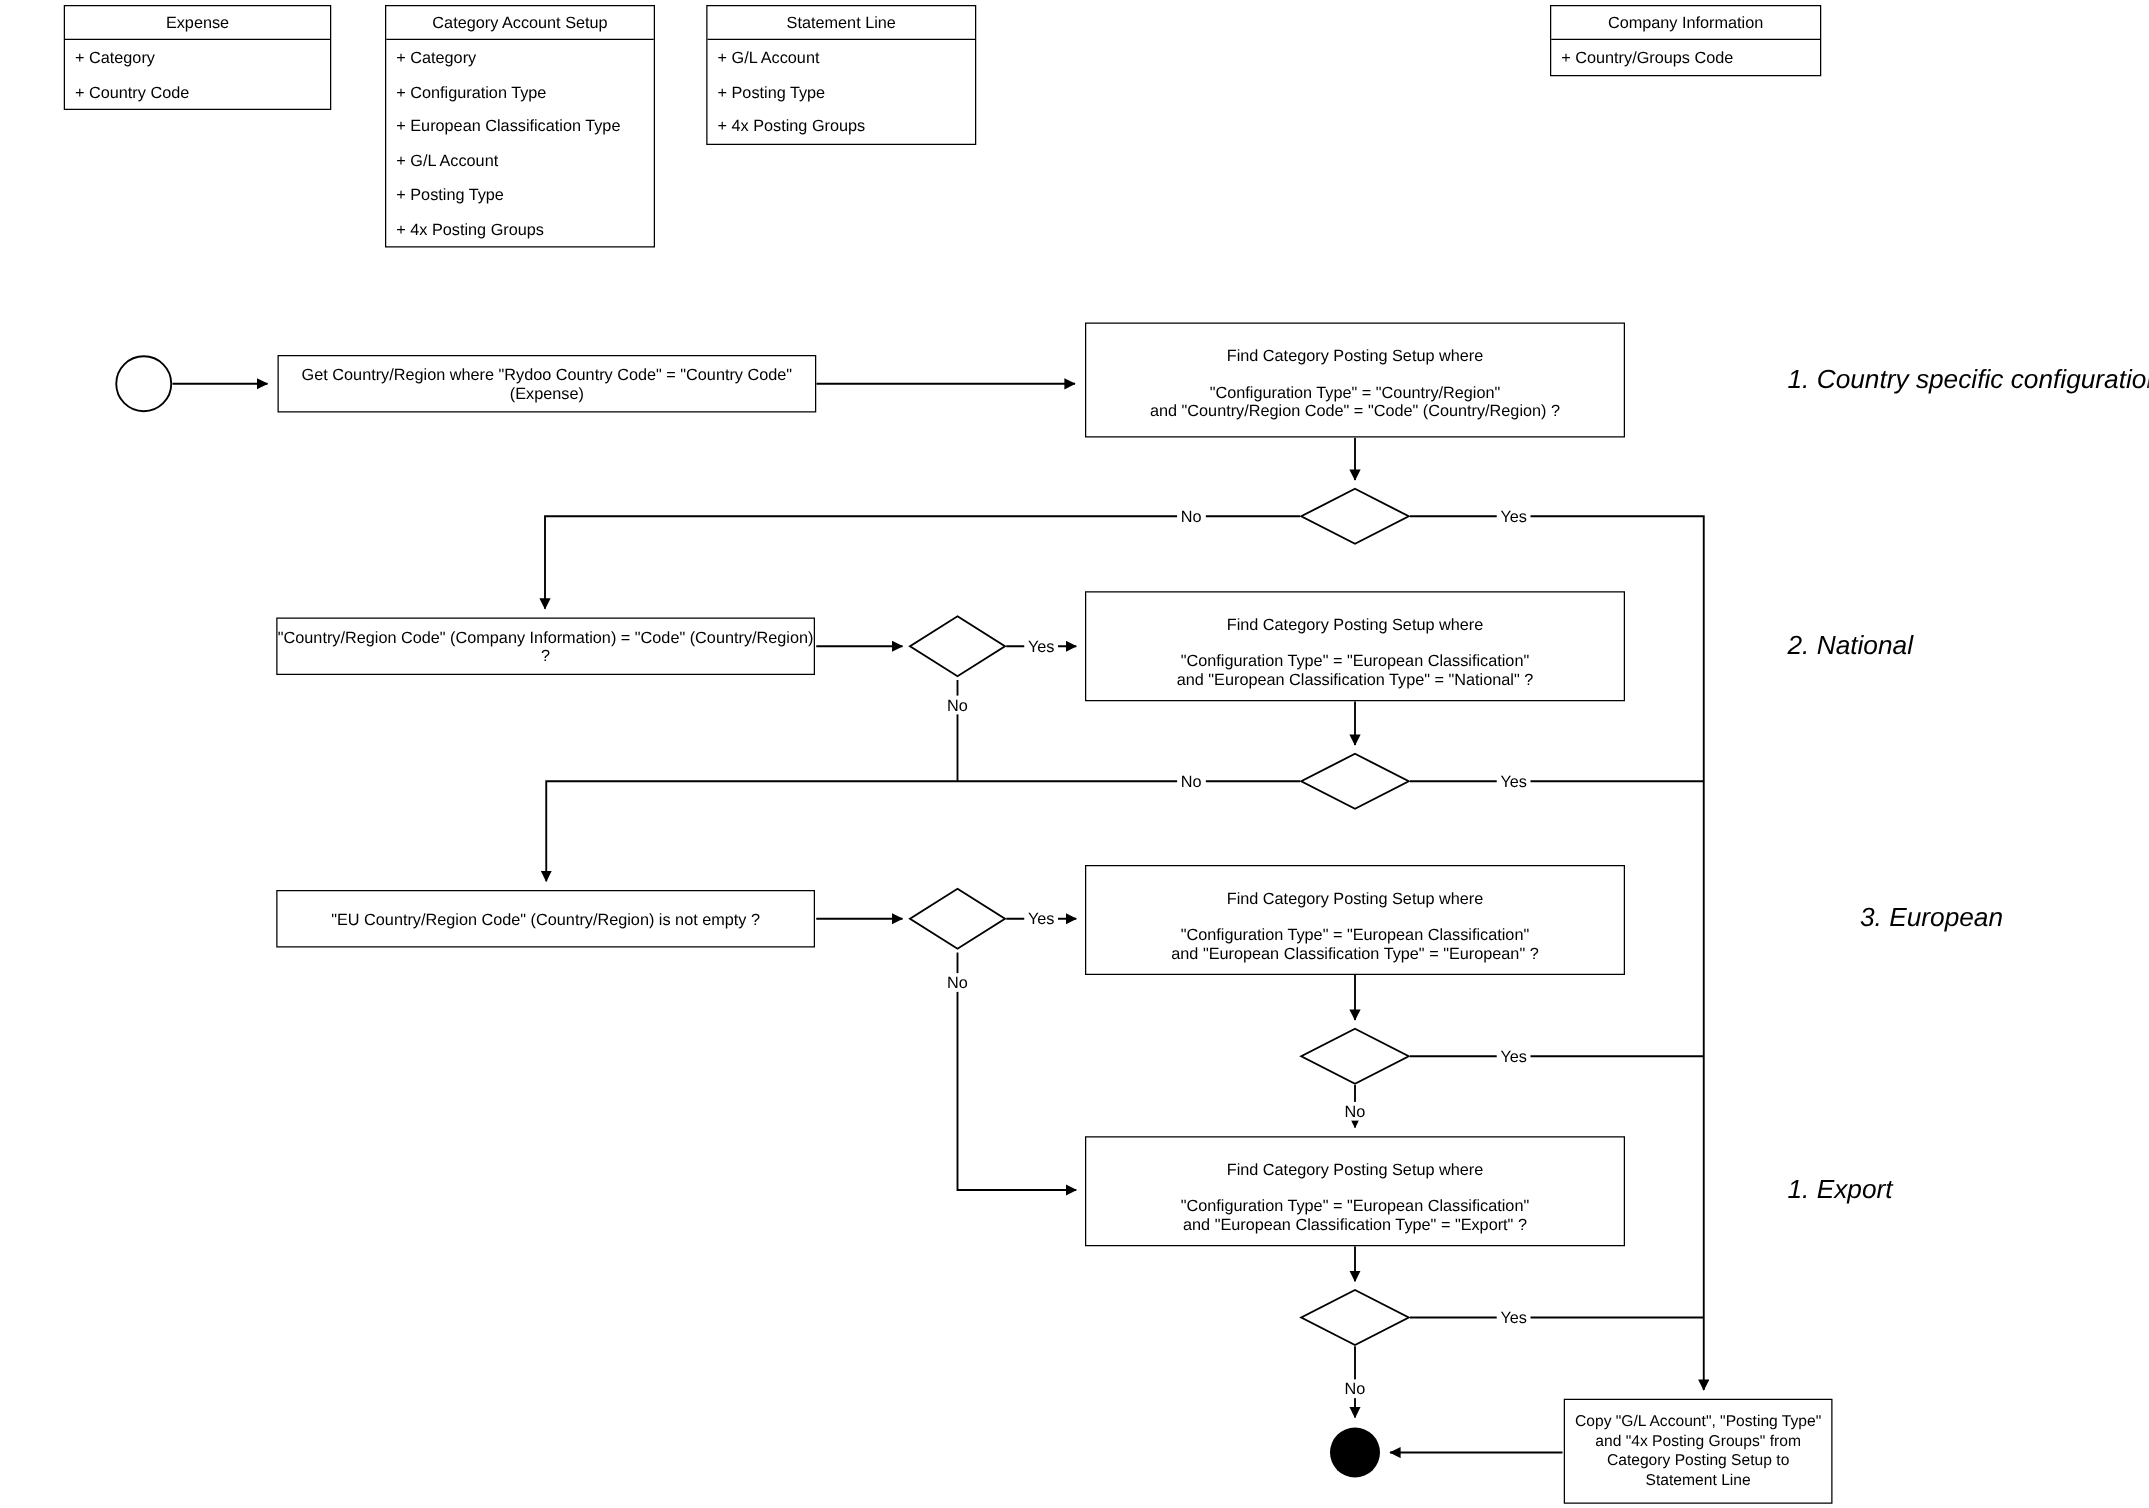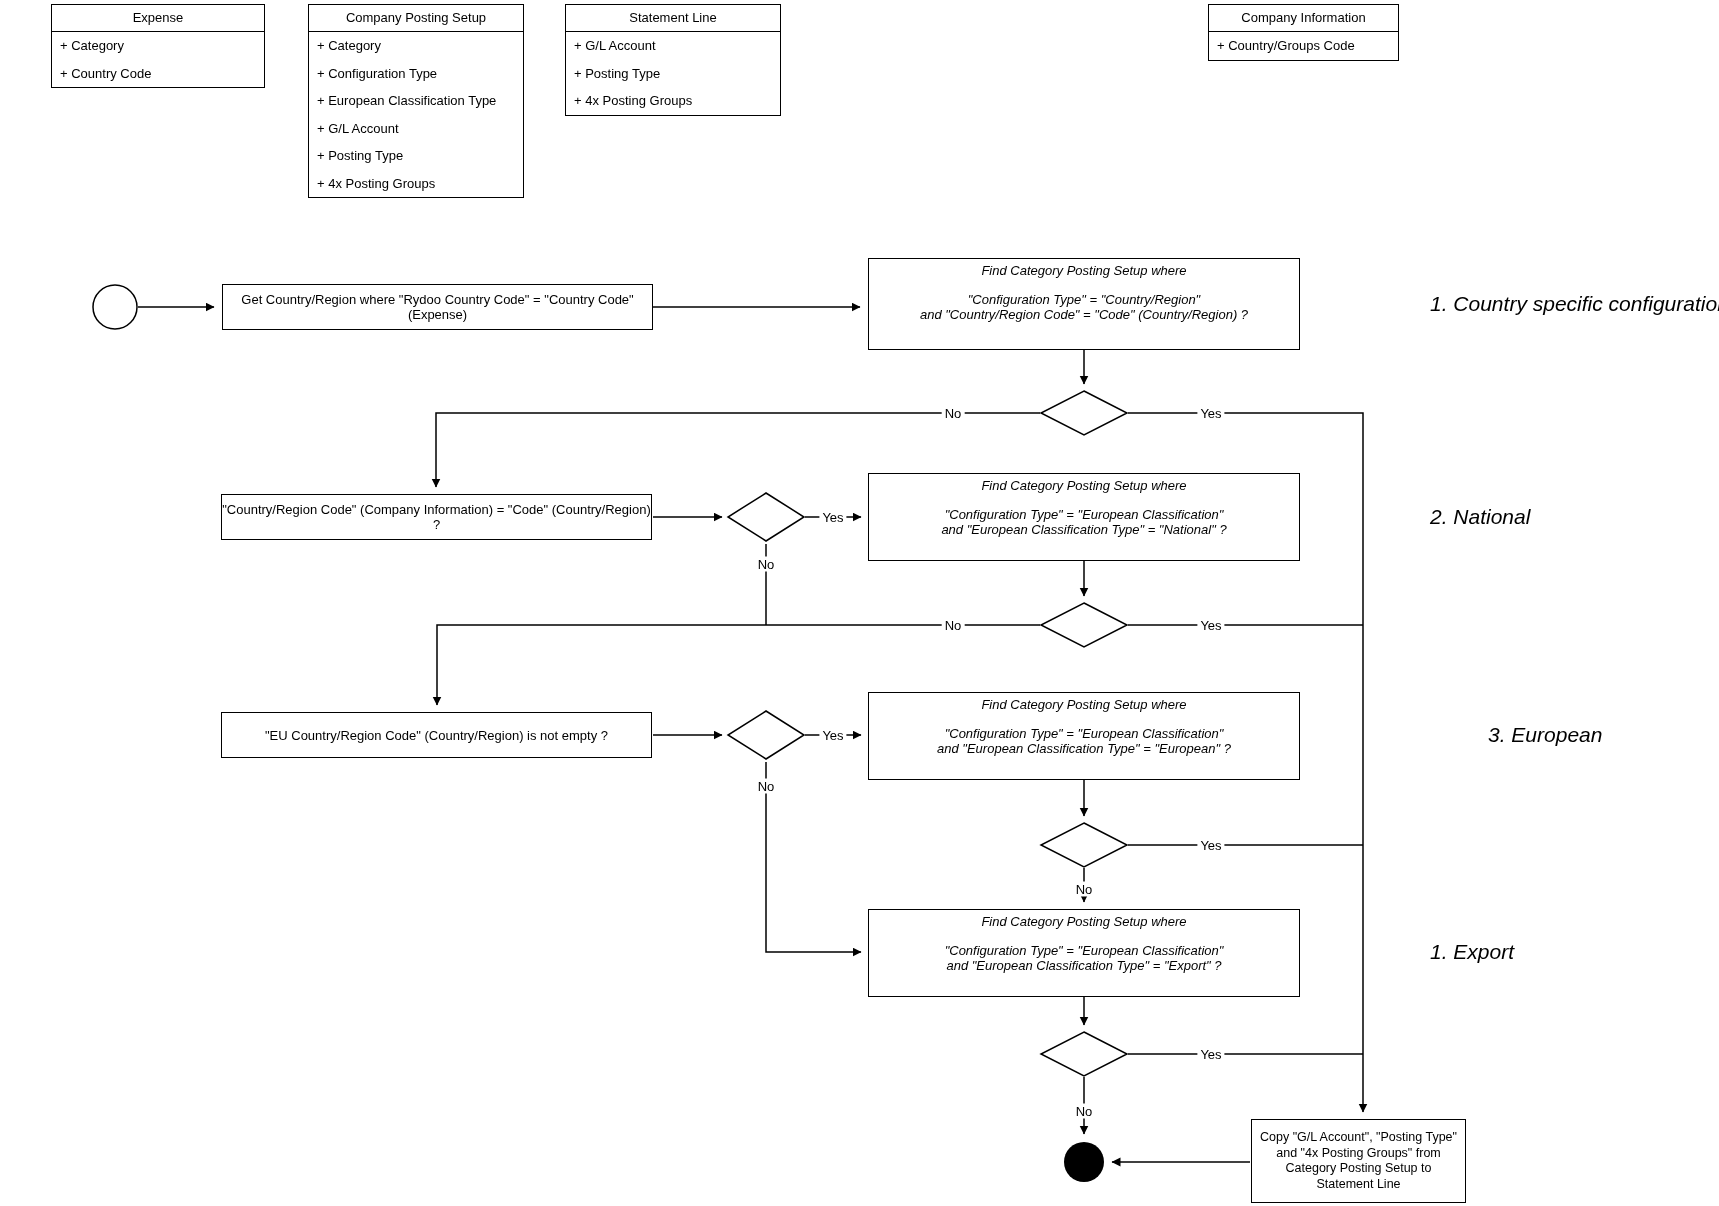--- a/index.html
+++ b/index.html
@@ -102,7 +102,7 @@
   </div>
 
   <div class="entity" style="left:260px; top:4px; width:216px;">
-    <div class="entity-title">Company Posting Setup</div>
+    <div class="entity-title">Category Account Setup</div>
     <div class="entity-field">+ Category</div>
     <div class="entity-field">+ Configuration Type</div>
     <div class="entity-field">+ European Classification Type</div>

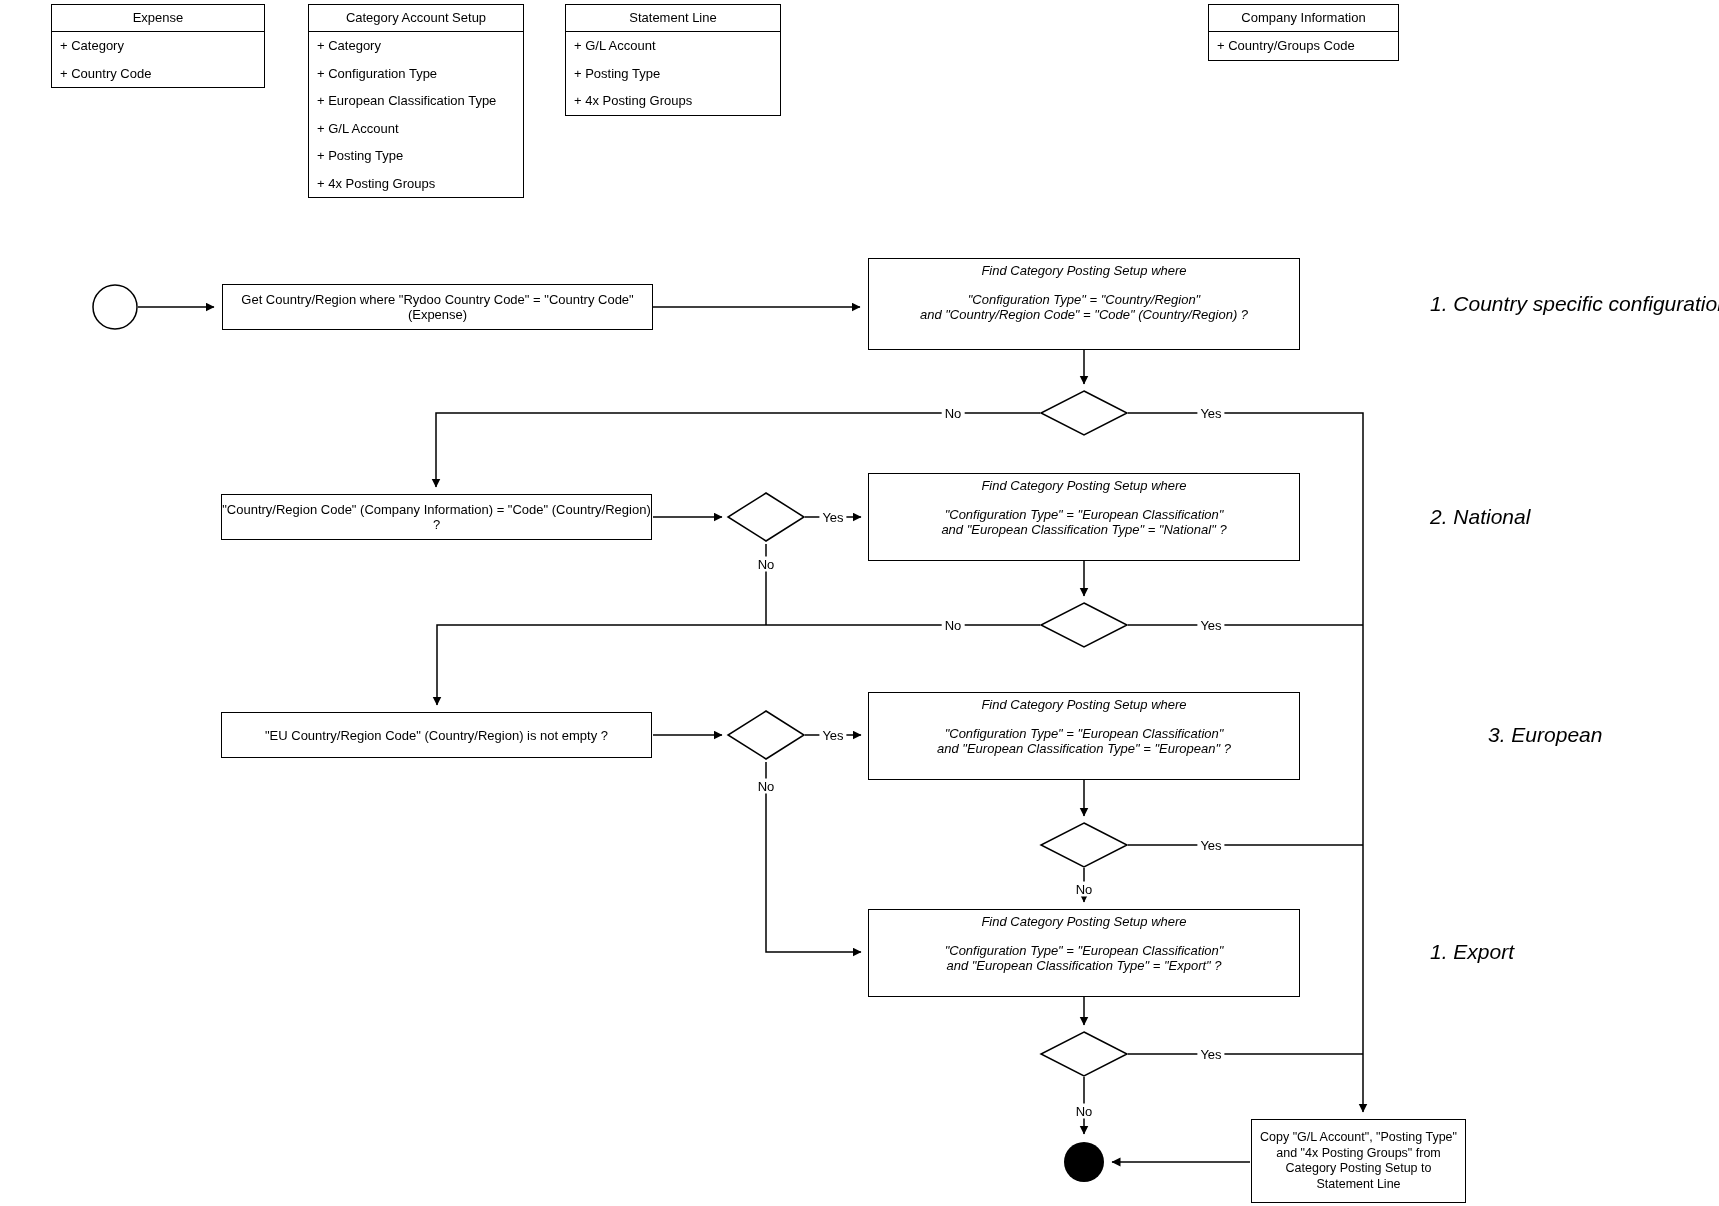--- a/index.html
+++ b/index.html
@@ -119,7 +119,7 @@
   </div>
 
 
-  <div class="entity" style="left:1160px; top:4px; width:191px;">
+  <div class="entity" style="left:1192px; top:4px; width:217px;">
     <div class="entity-title">Company Information</div>
     <div class="entity-field">+ Country/Groups Code</div>
   </div>

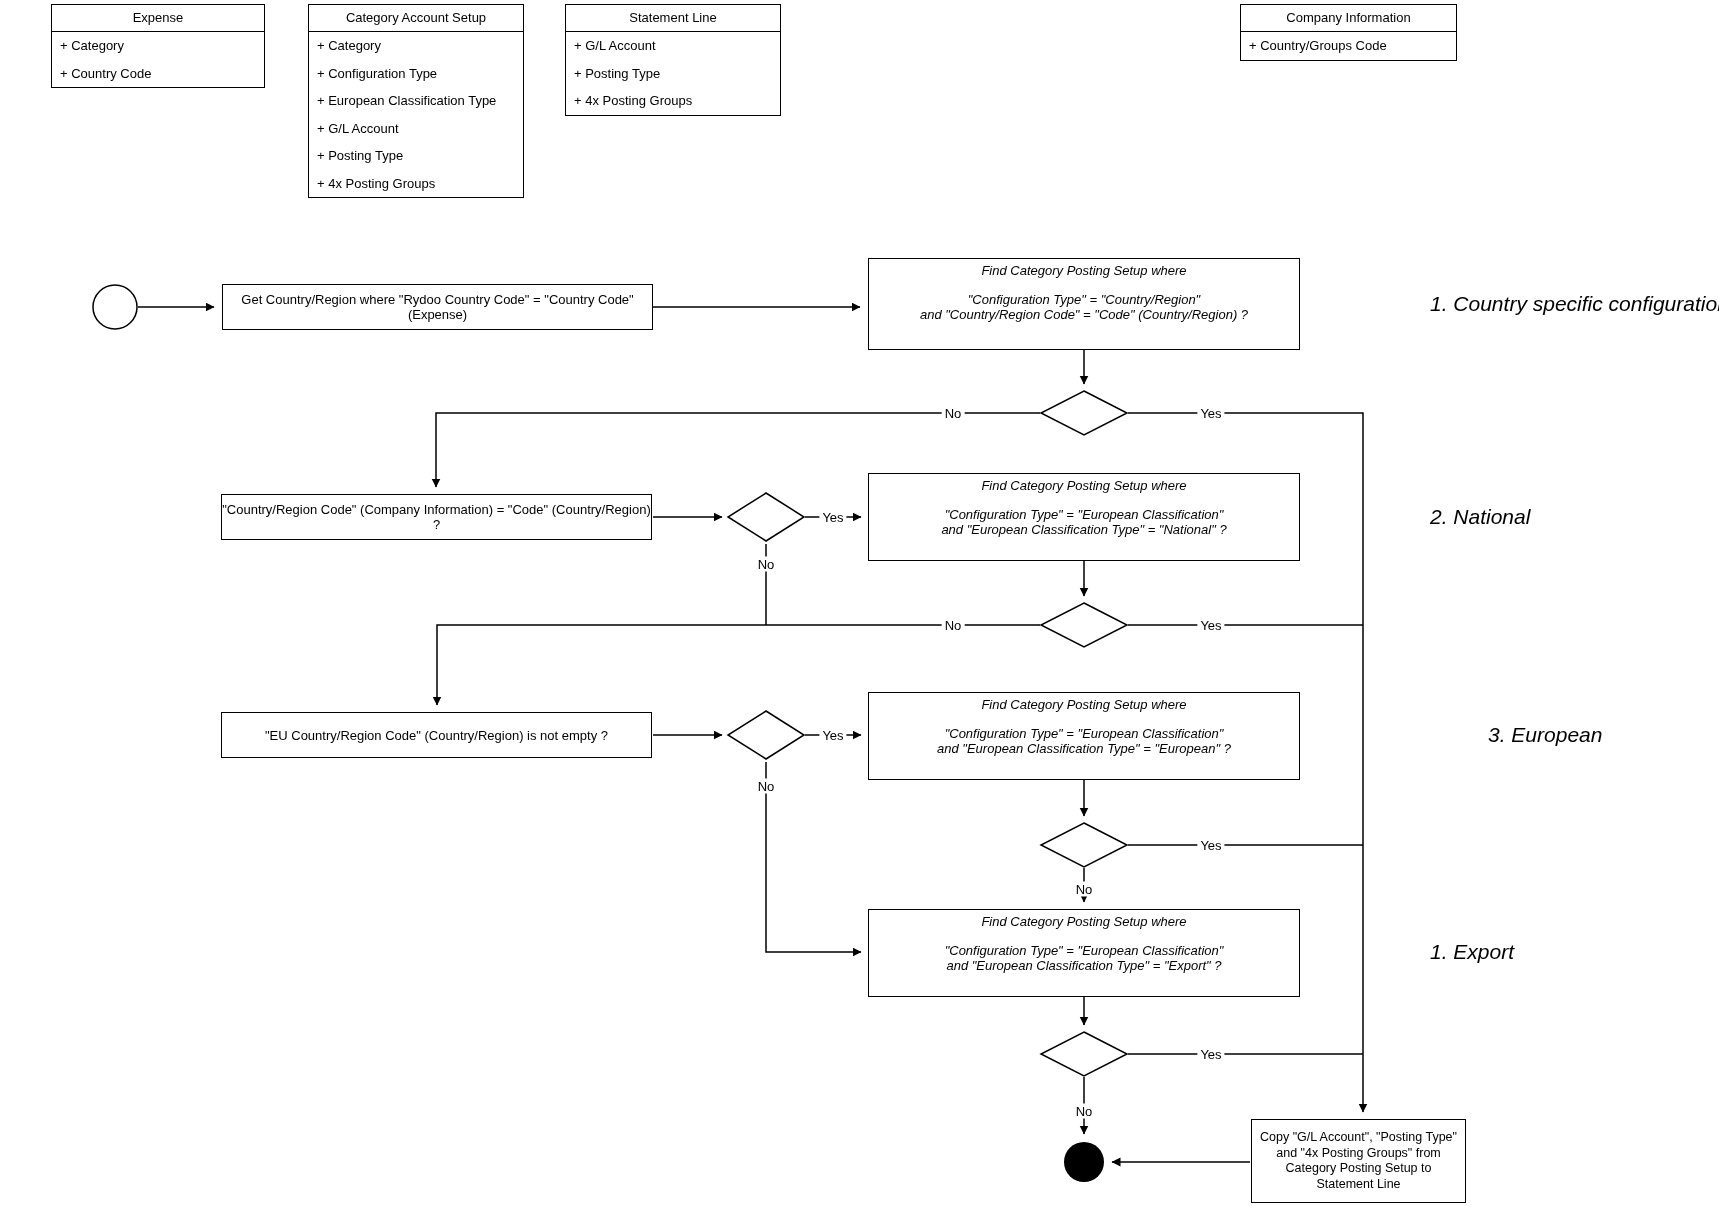--- a/index.html
+++ b/index.html
@@ -29,7 +29,7 @@
     border: 1.5px solid #000; font-size: 13px; text-align: center;
   }
   .flex-center { display: flex; flex-direction: column; align-items: center; justify-content: center; line-height: 15px; }
-  .find-box { padding-top: 4px; font-style: italic; }
+  .find-box { padding-top: 18px; }
   .find-title { line-height: 15px; margin-bottom: 14px; }
   .find-cond div { line-height: 15px; }
 

